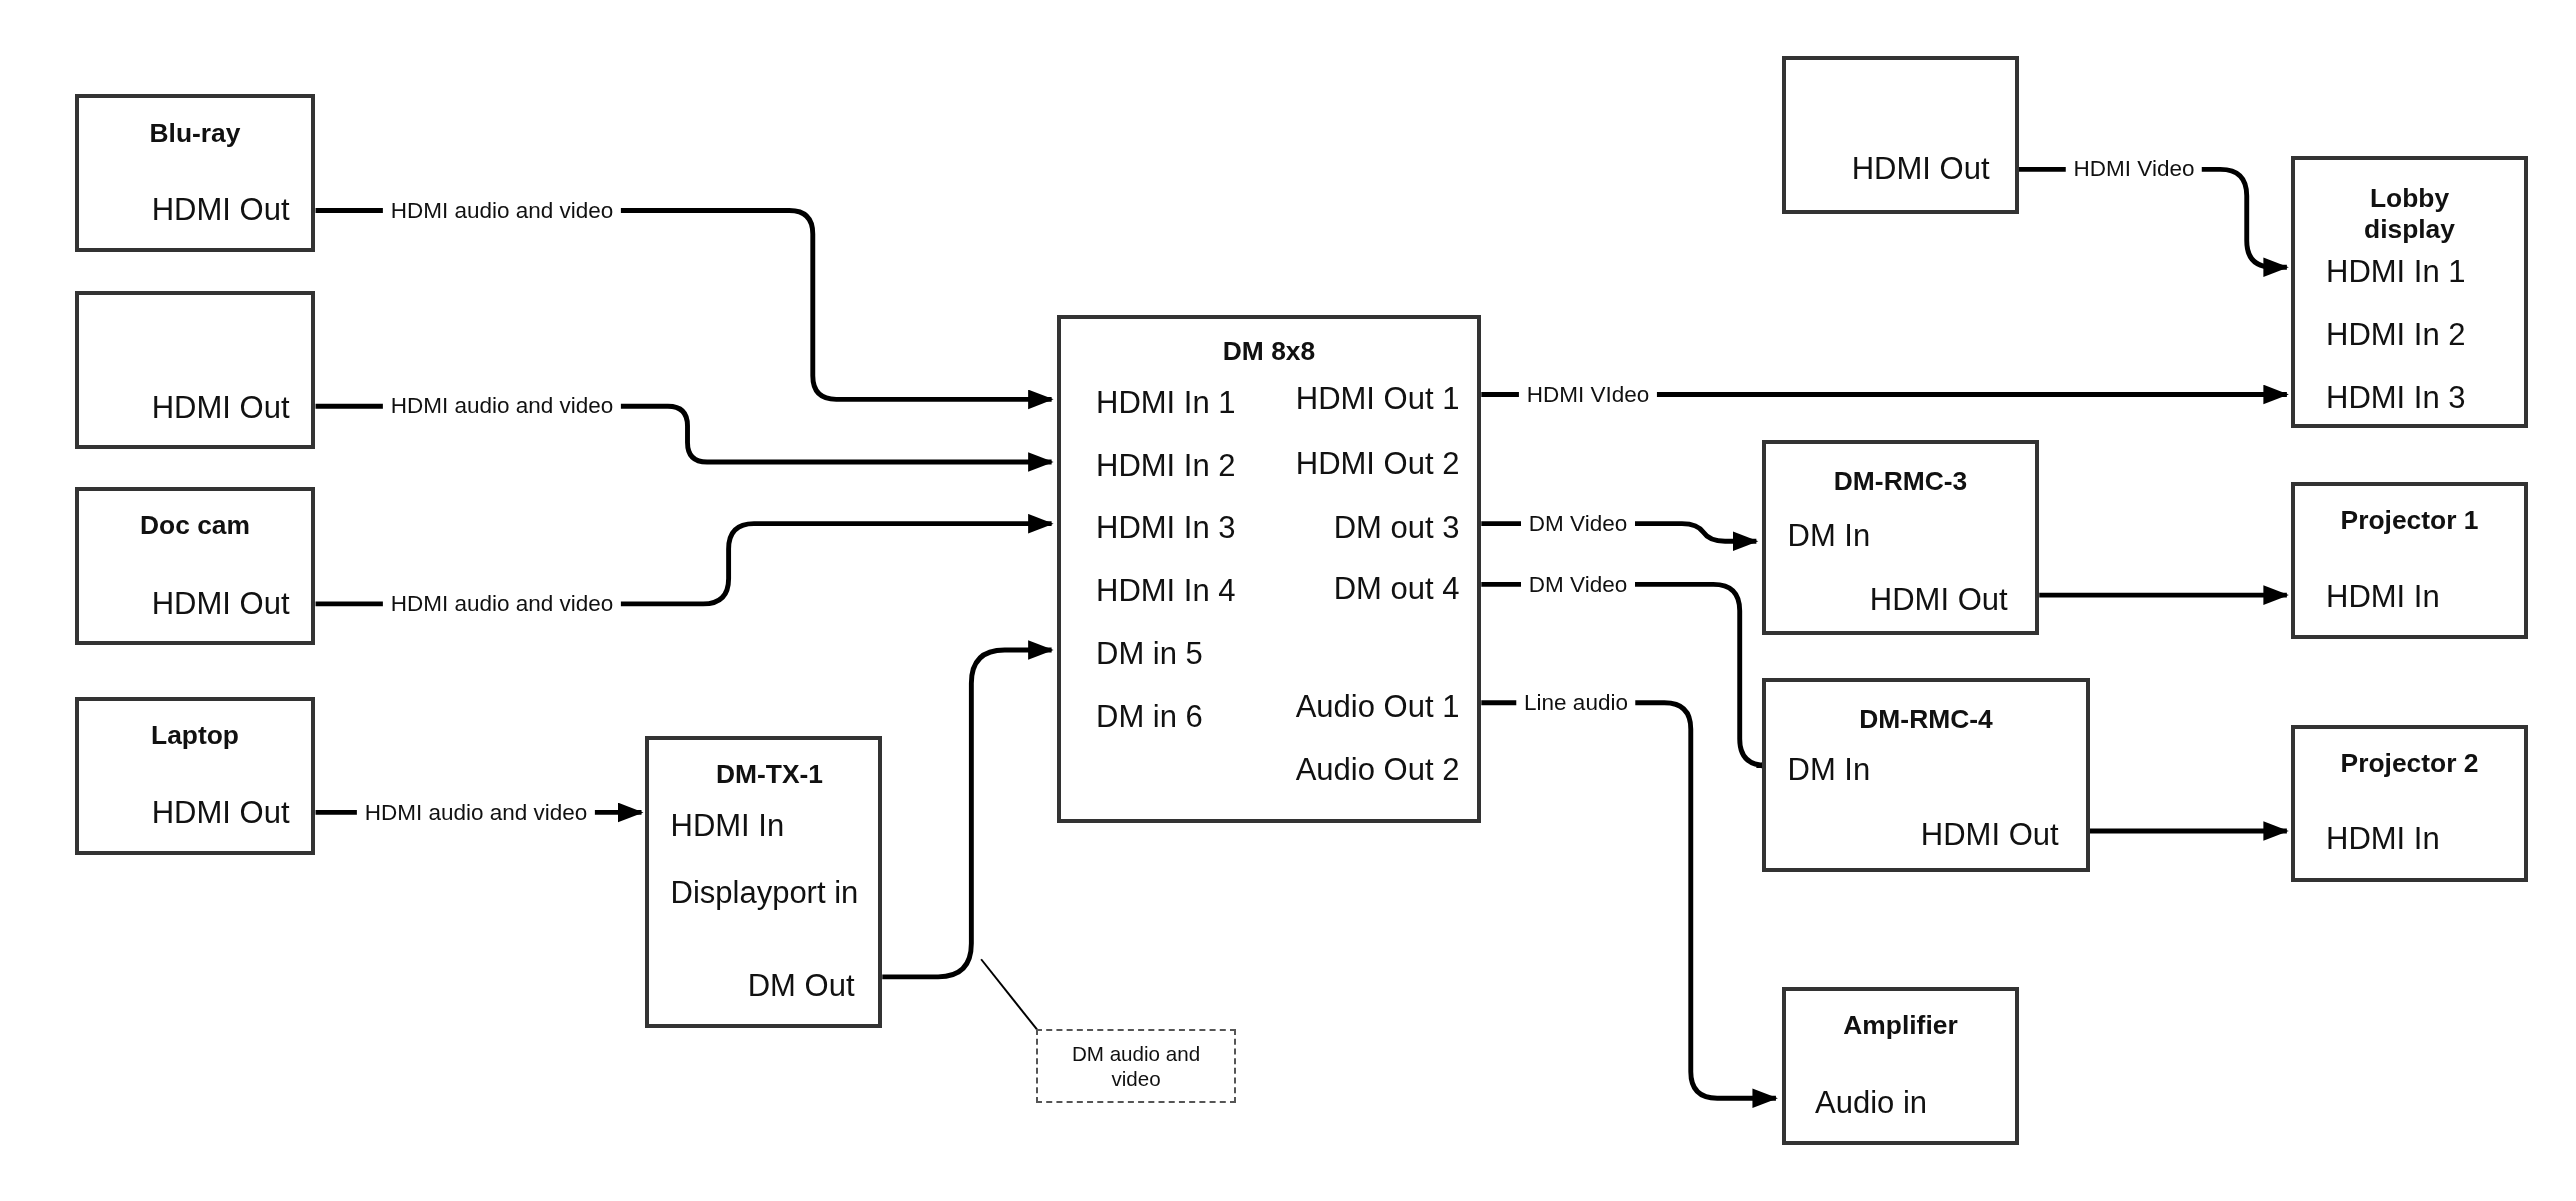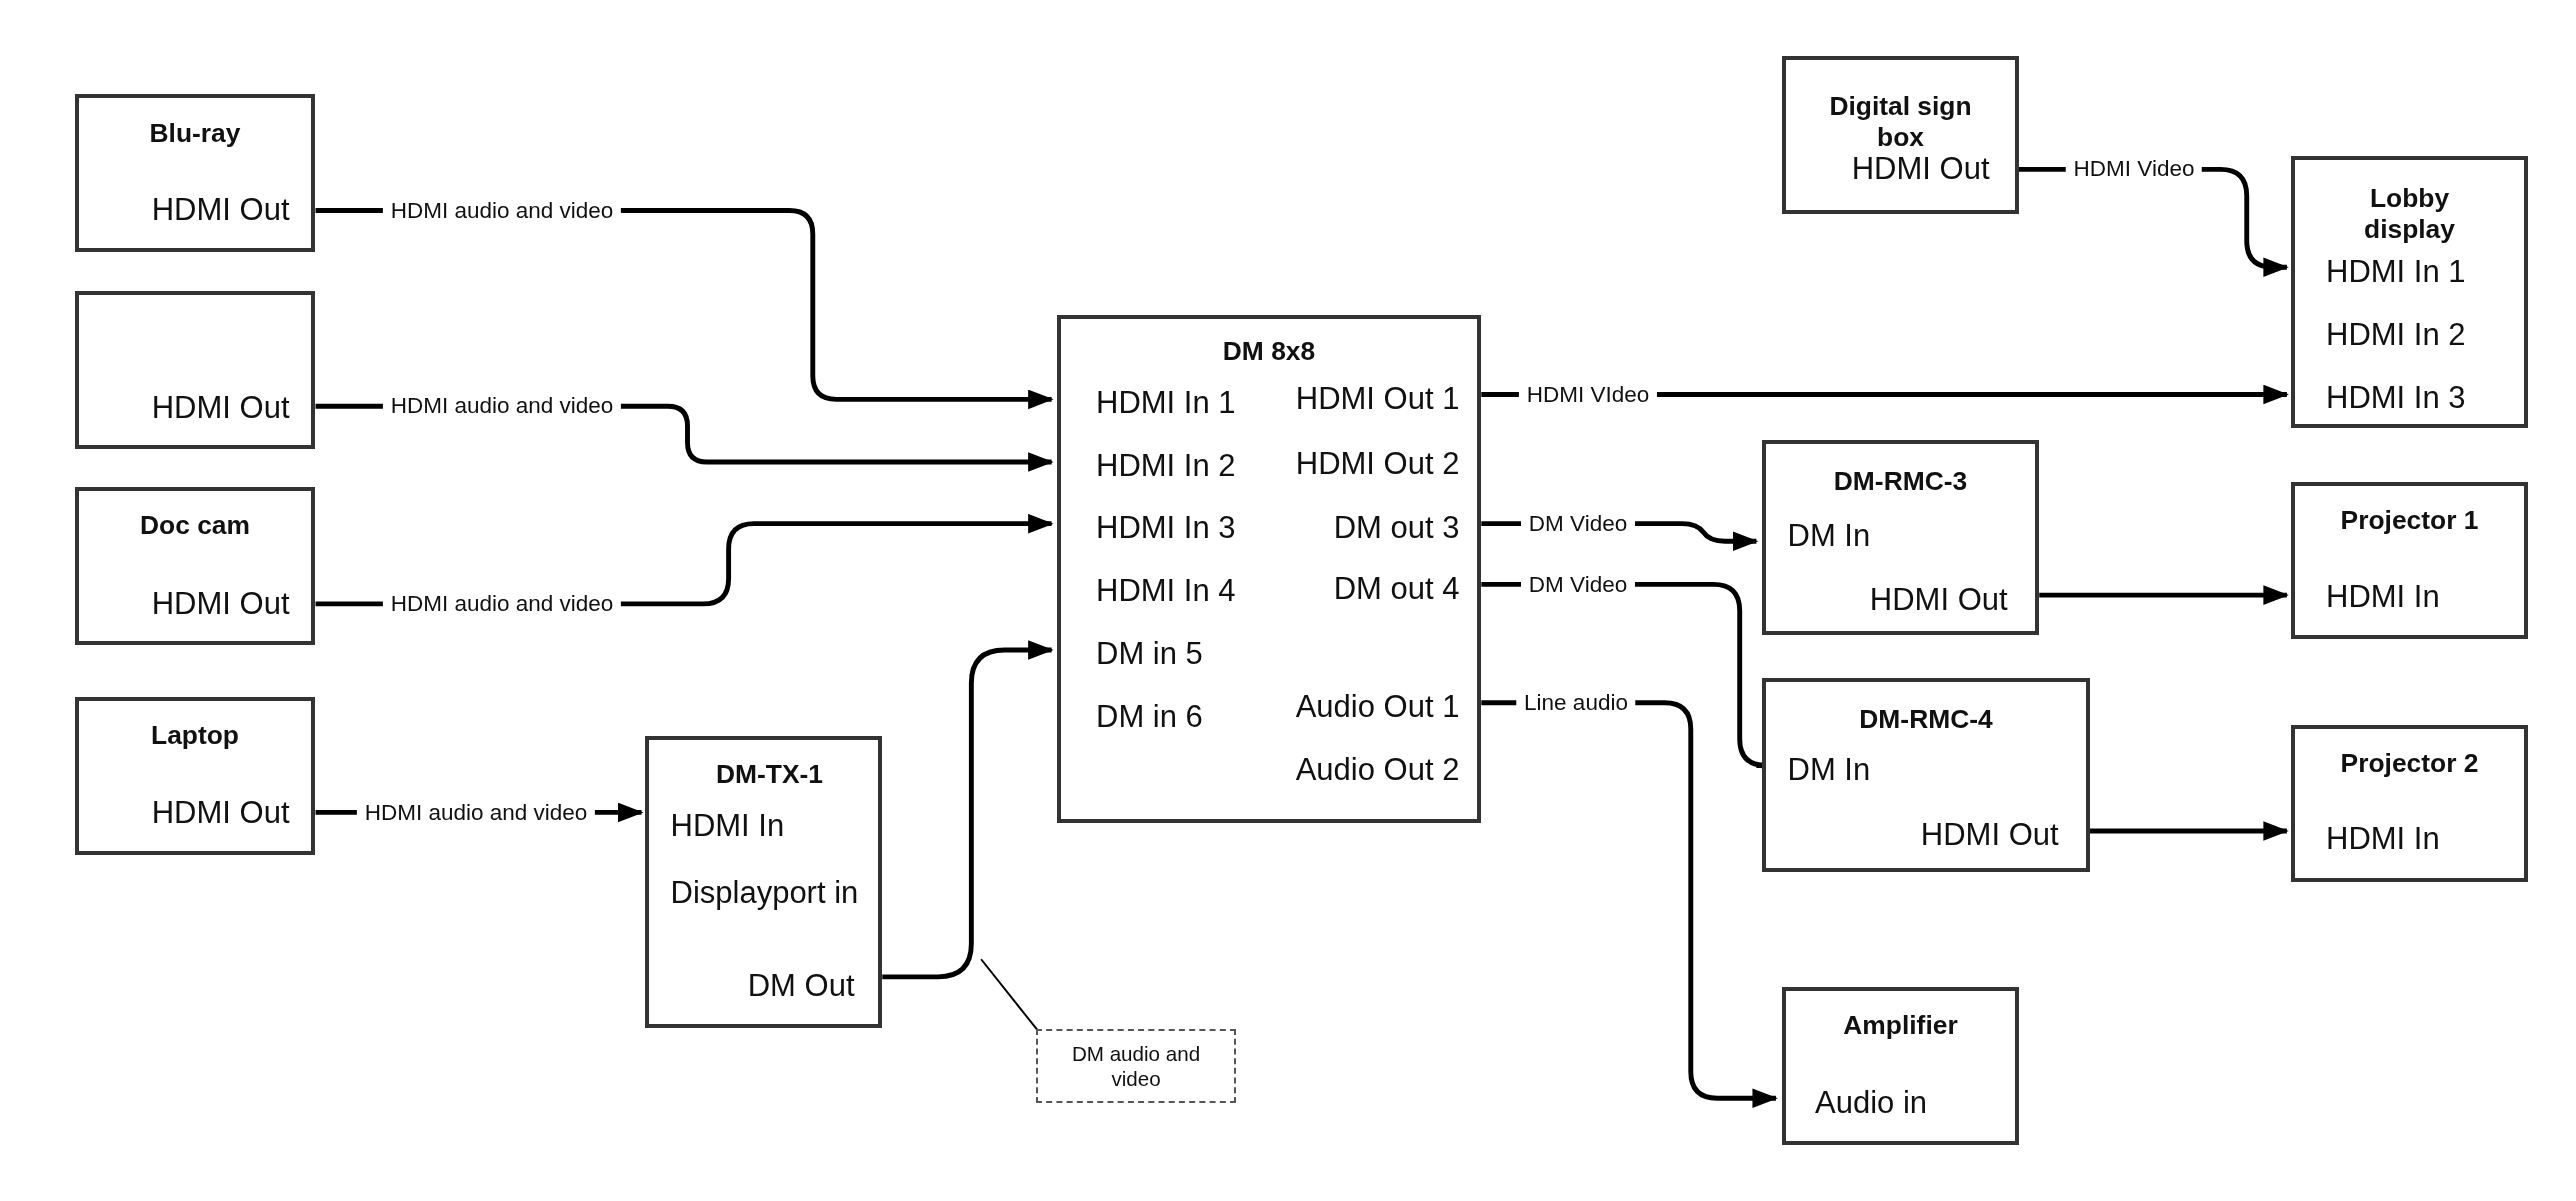--- a/index.html
+++ b/index.html
@@ -102,7 +102,6 @@
   </div>
 
   <div class="node" style="left:1782px;top:56px;width:237px;height:158px;">
-    <div class="title" style="top:31px;padding:0 41px;">Digital sign box</div>
     <div class="port" style="top:95px;right:25.5px;">HDMI Out</div>
   </div>
 

